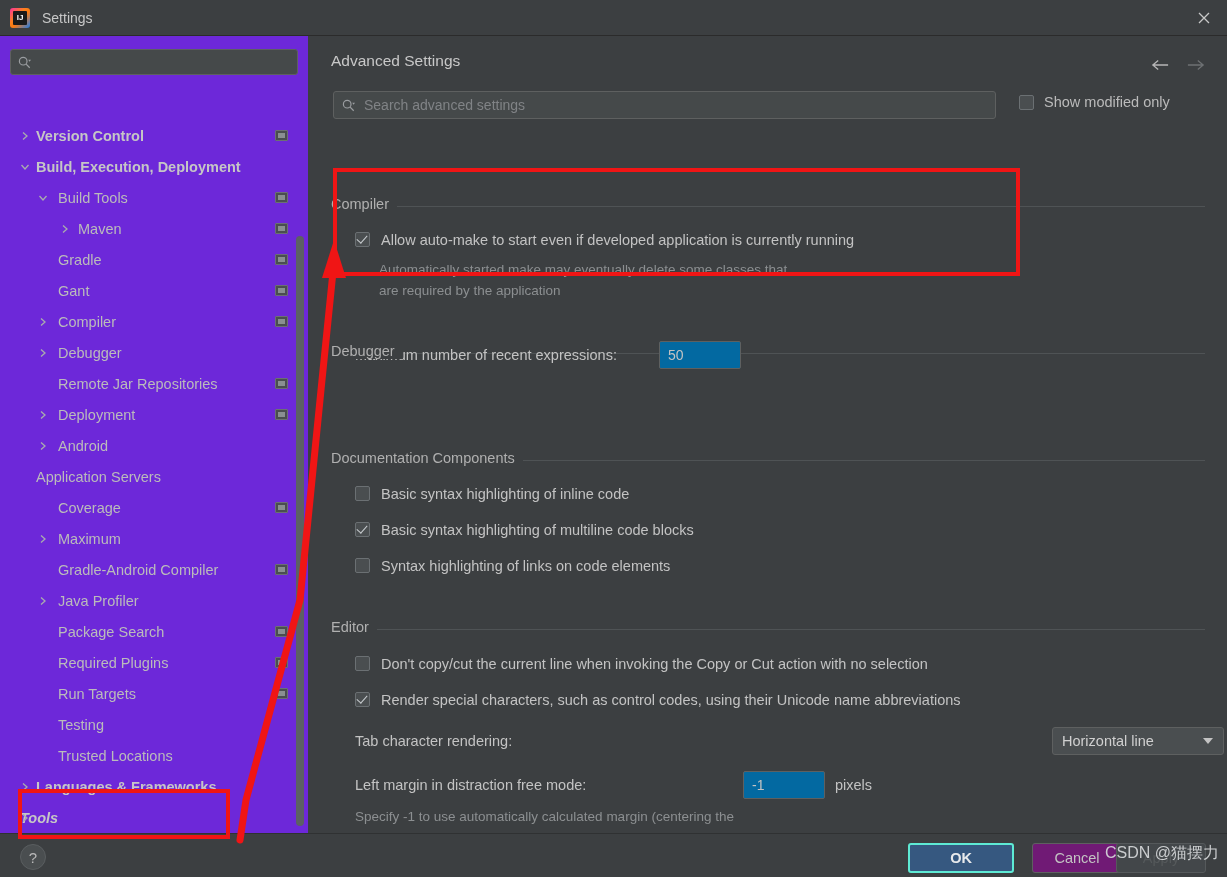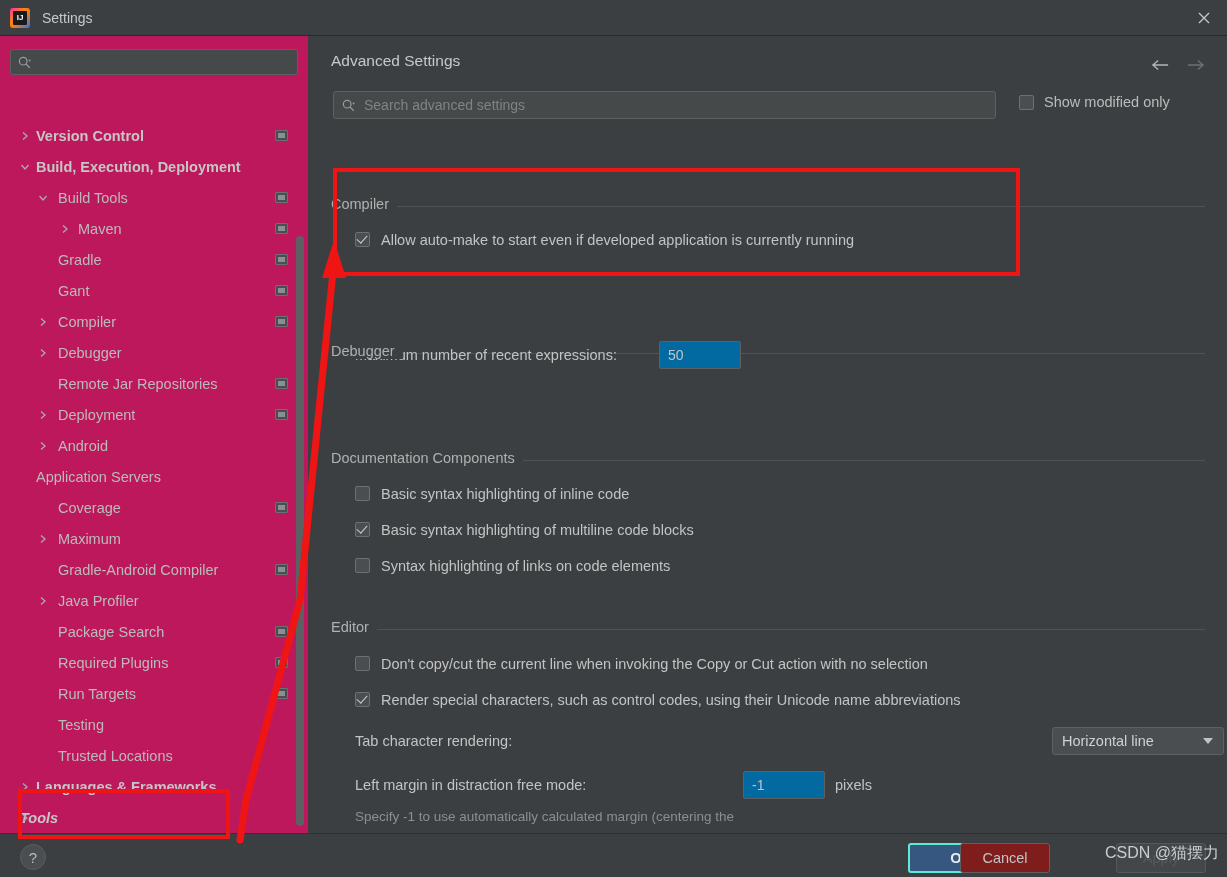--- a/index.html
+++ b/index.html
@@ -42,7 +42,7 @@
   
   #sidebar {
     position: absolute; left: 0; top: 36px; width: 308px; height: 797px;
-    background: #be185d; overflow: hidden;
+    background: #6d28d9; overflow: hidden;
   }
   #side-search {
     position: absolute; left: 10px; top: 13px; width: 288px; height: 26px;

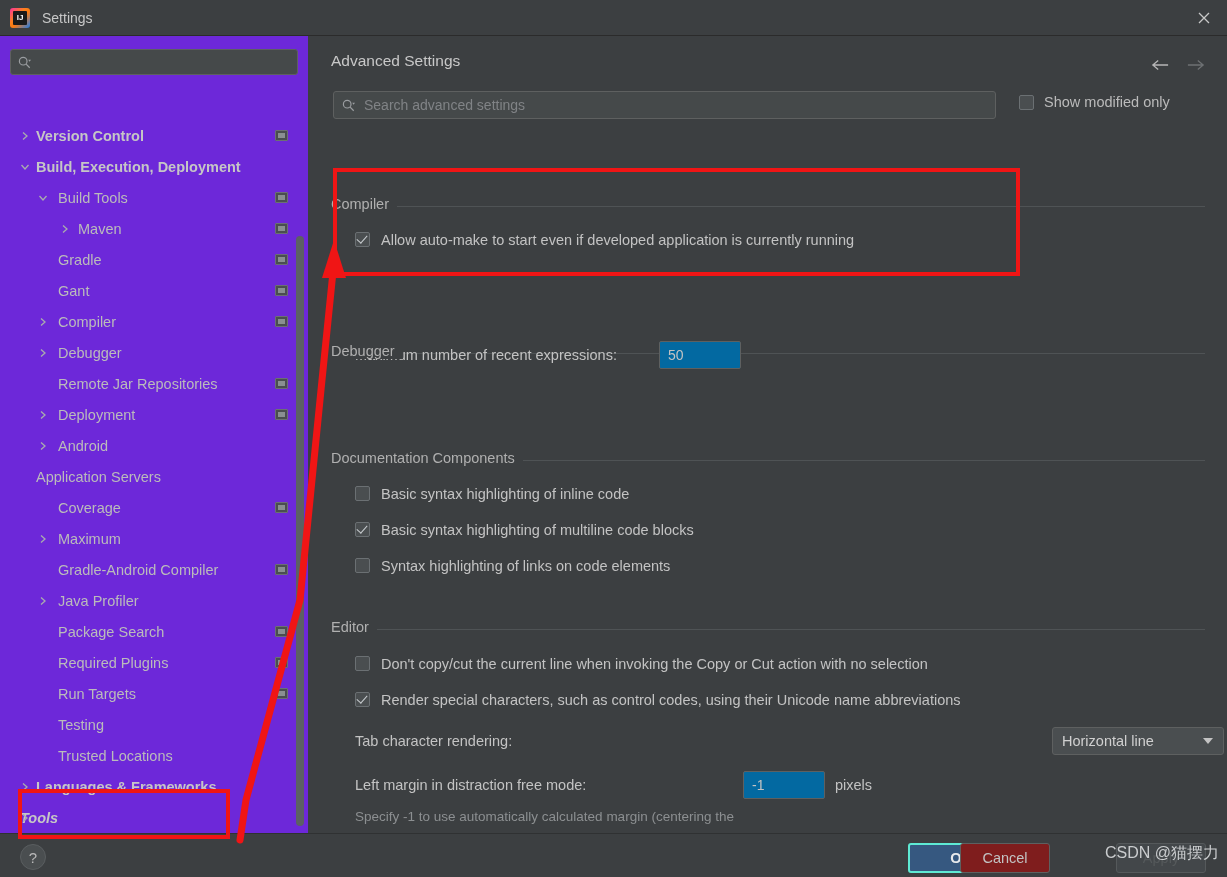--- a/index.html
+++ b/index.html
@@ -425,6 +425,7 @@
     <span class="olbl">Allow auto-make to start even if developed application is currently running</span>
   </div>
 
+  <div class="desc" style="left:70px; top:223px; width:560px">Automatically started make may eventually delete some classes that<br>are required by the application</div>
 
   <div class="group" style="top:307px">
     <span class="ghead">Debugger</span>

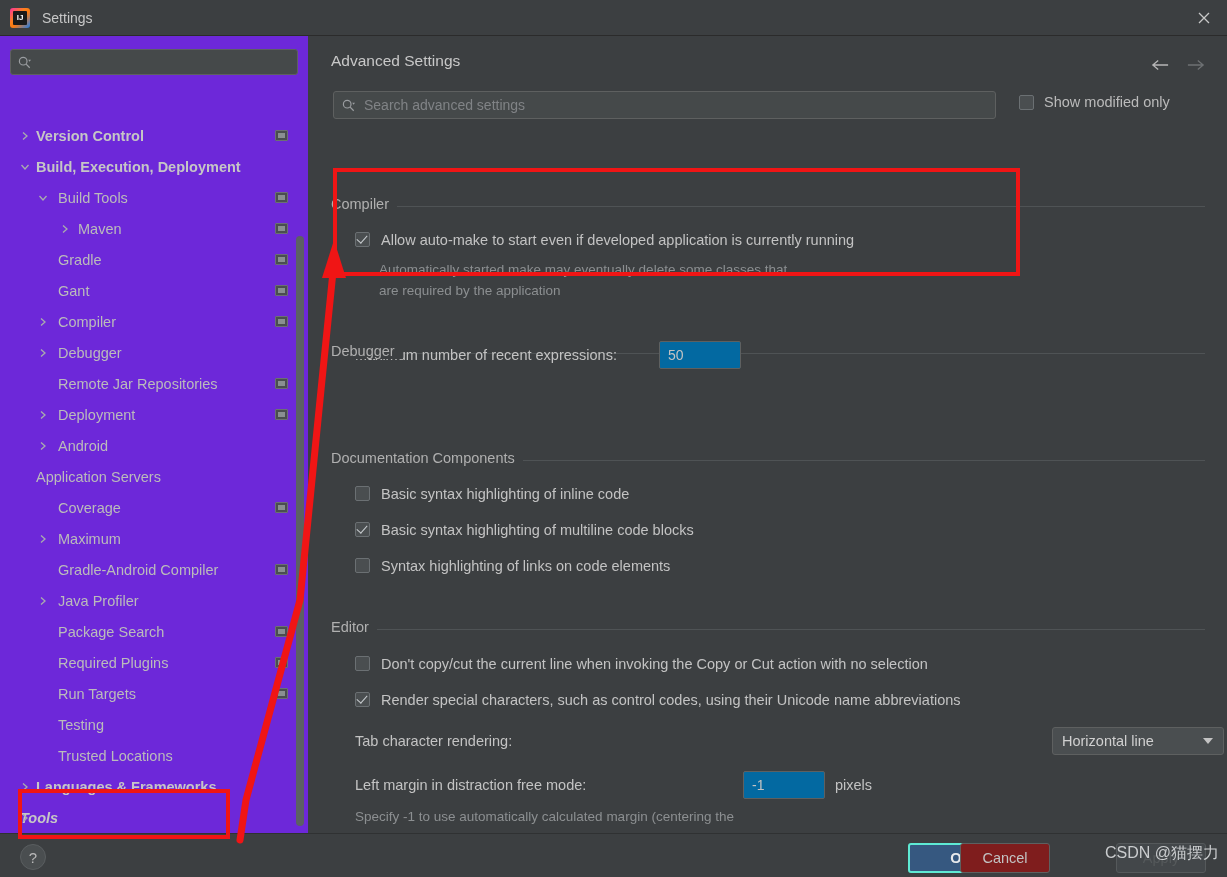--- a/index.html
+++ b/index.html
@@ -184,7 +184,7 @@
     color: #e8eaec; font-weight: bold;
   }
   #cancel-btn {
-    left: 960px; width: 90px; background: #7f1d1d; border: 1px solid #5e6060;
+    left: 1032px; width: 90px; background: #701a75; border: 1px solid #5e6060;
     color: #c3c3c3;
   }
   #apply-btn {

